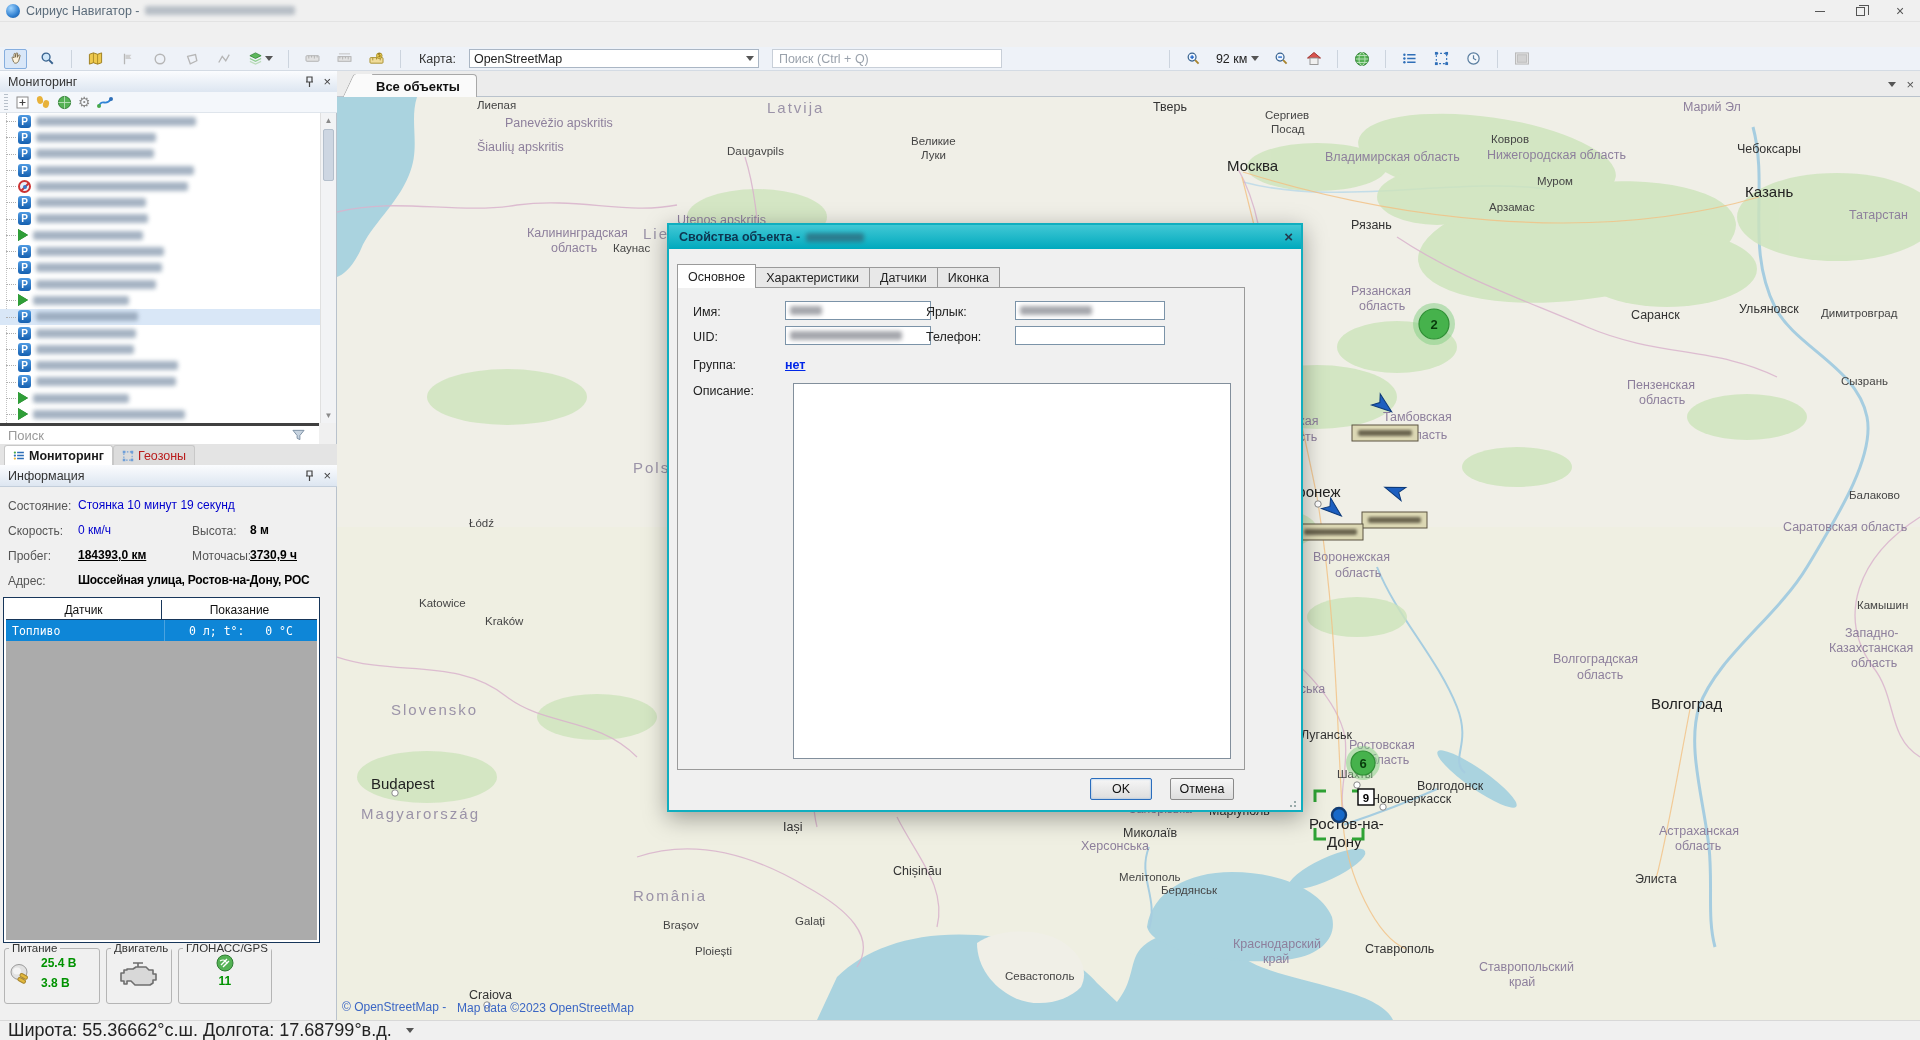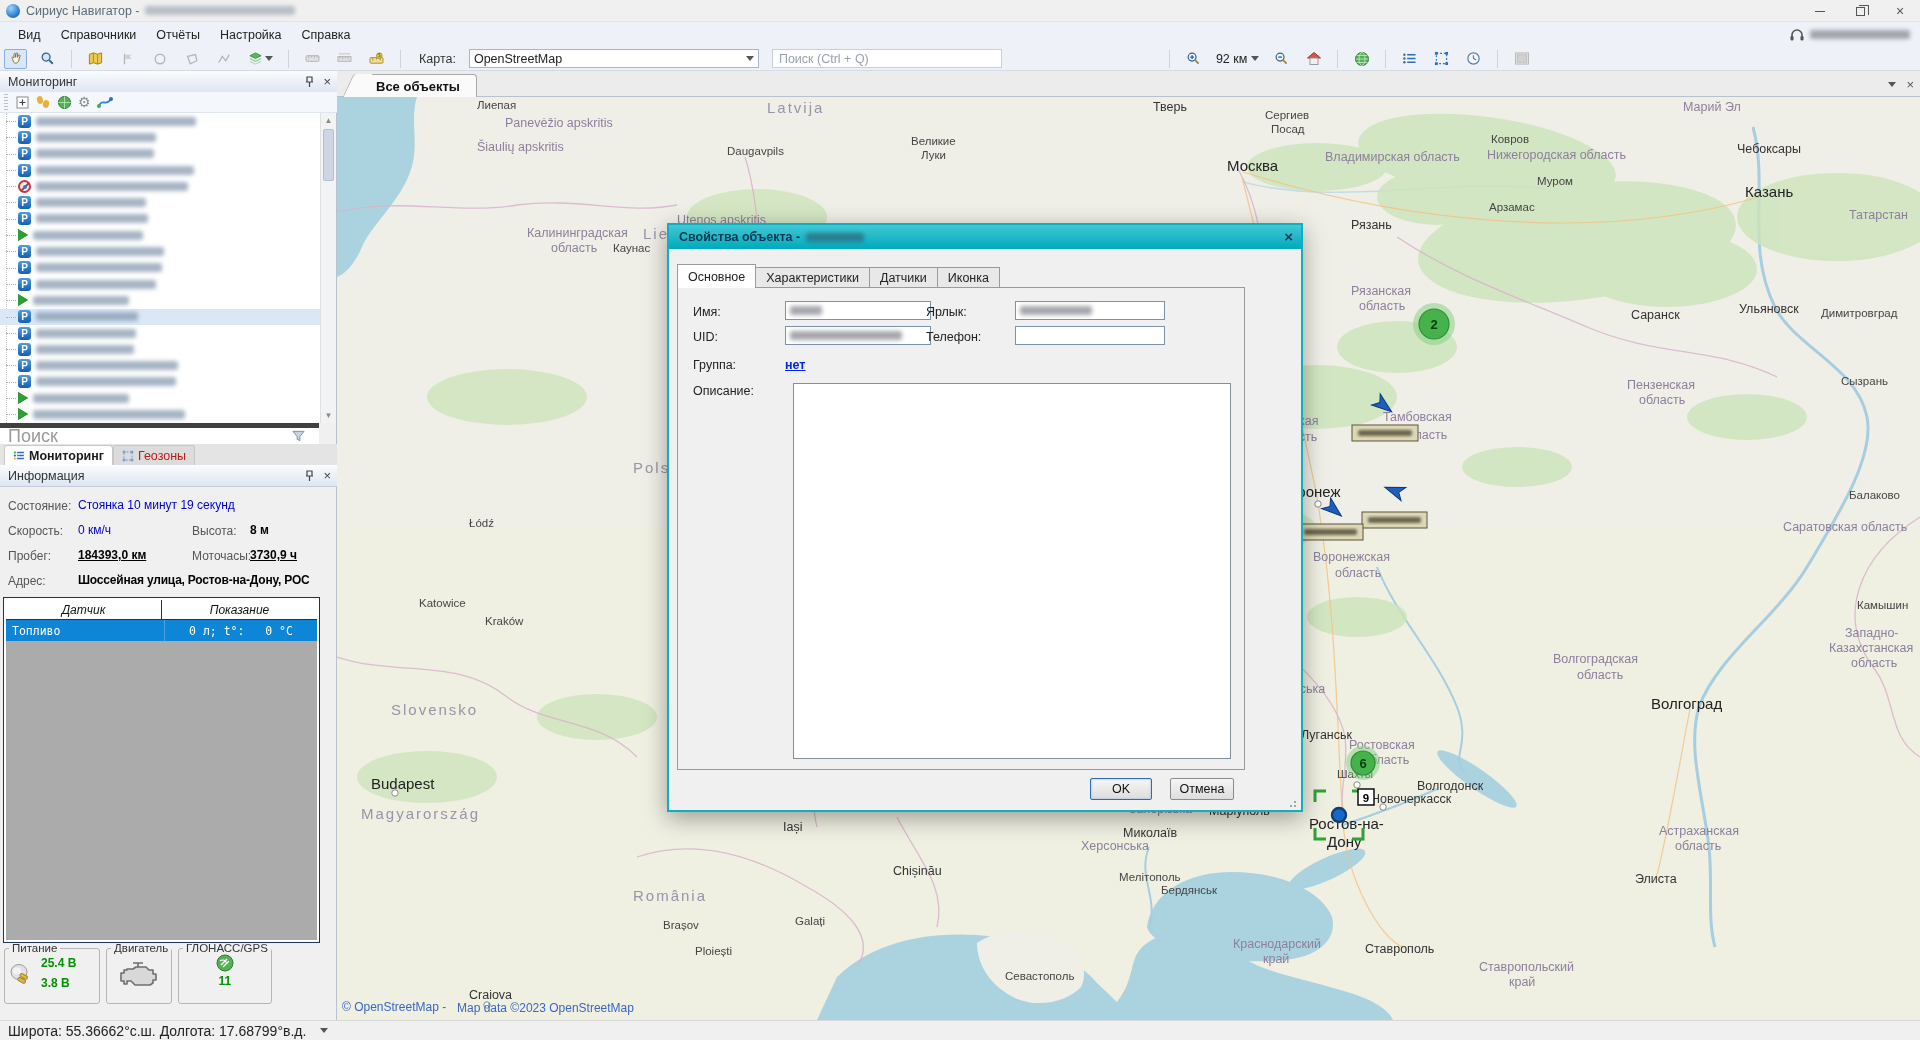--- a/index.html
+++ b/index.html
@@ -167,23 +167,6 @@
     </div>
   </div>
 
-  <div id="menubar">
-    <span id="menu-items" style="display:flex">
-        <span class="menu-item">Вид</span>
-        <span class="menu-item">Справочники</span>
-        <span class="menu-item">Отчёты</span>
-        <span class="menu-item">Настройка</span>
-        <span class="menu-item">Справка</span>
-      </span>
-    <span class="right">
-      <svg width="16" height="14" viewBox="0 0 16 14">
-          <path d="M3 9 V7 a5 5 0 0 1 10 0 v2" fill="none" stroke="#555" stroke-width="1.6"></path>
-          <rect x="1.5" y="8" width="3" height="4.5" rx="1.2" fill="#555"></rect>
-          <rect x="11.5" y="8" width="3" height="4.5" rx="1.2" fill="#555"></rect>
-        </svg>
-      <span class="redact dark" style="width:100px"></span>
-    </span>
-  </div>
 
   <div id="toolbar">
     <div class="tbtn sel">

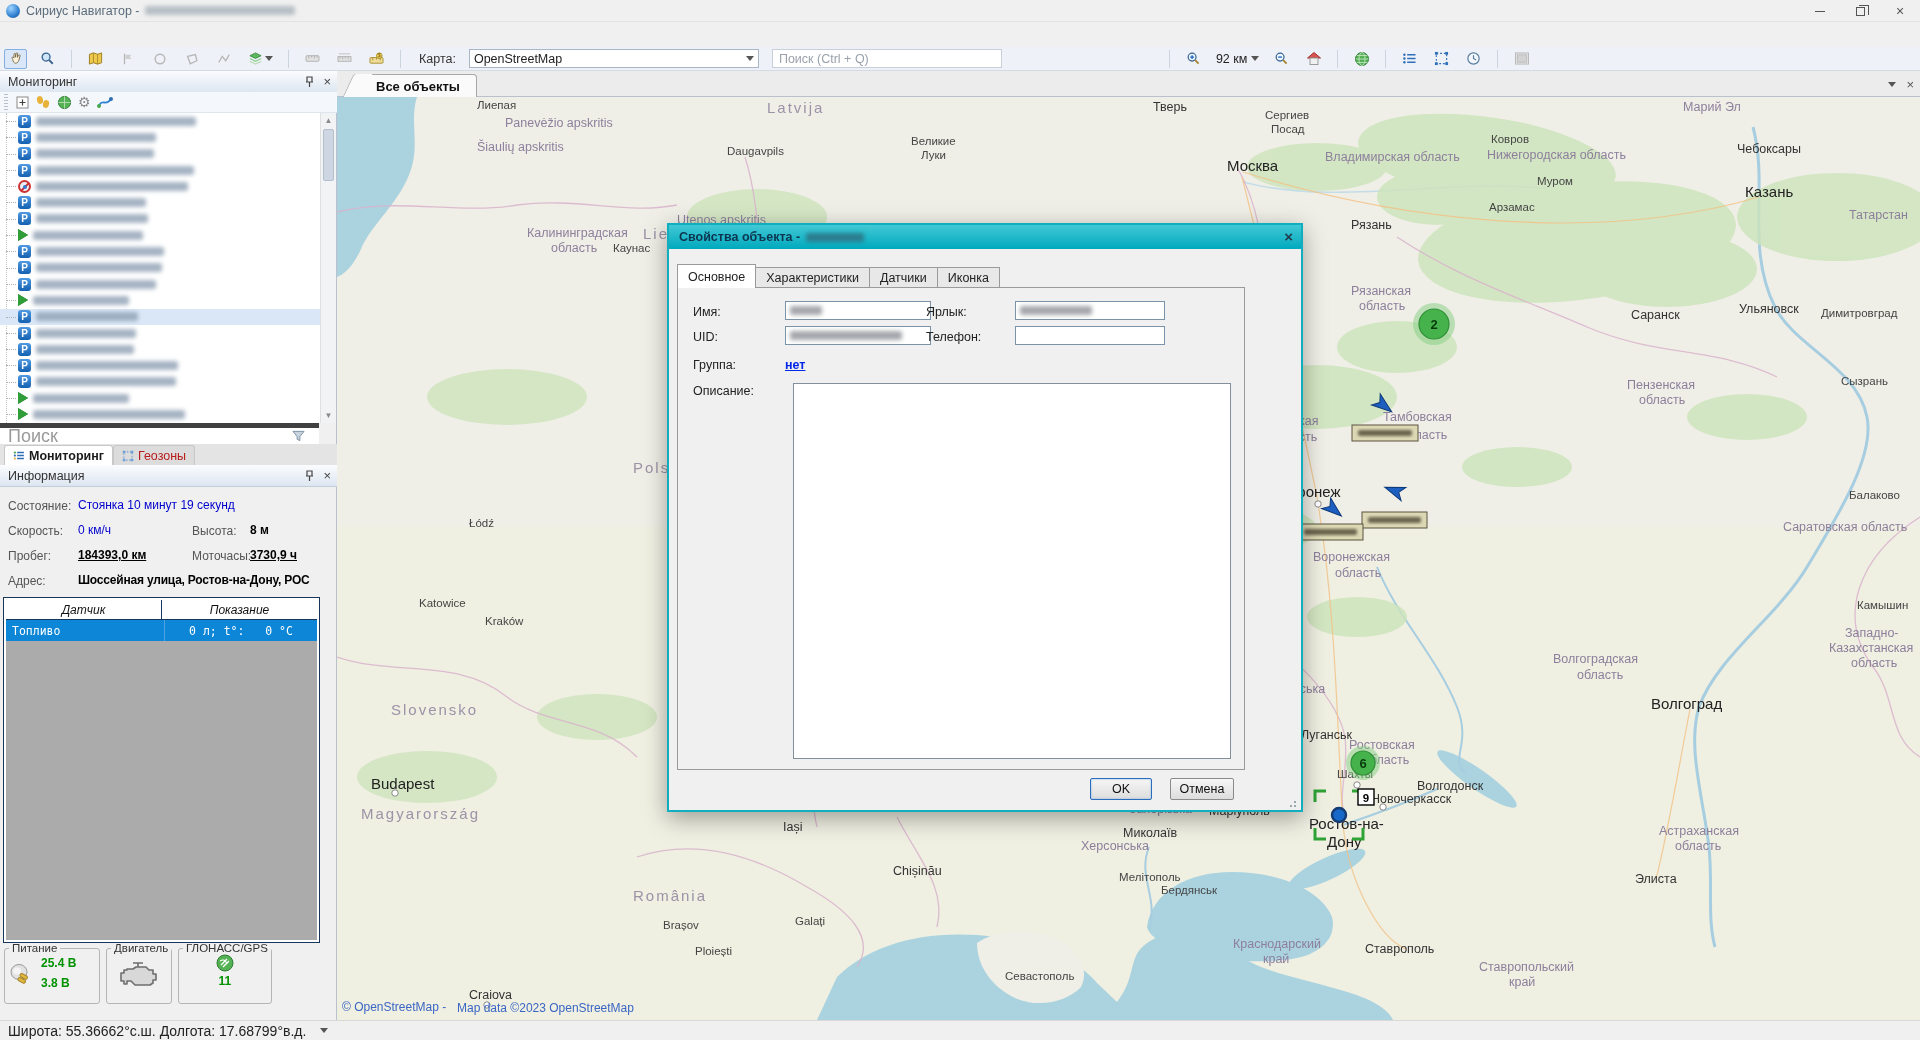--- a/index.html
+++ b/index.html
@@ -69,7 +69,7 @@
   #tree-scroll .thumb { position:absolute; top:16px; left:2px; width:11px; height:52px; background:#cdd6e2; border-radius:2px; border:1px solid #b4bfcc; }
 
   
-  #search-row { position:absolute; left:0; top:352px; width:319px; height:21px; background:#fff; border-top:5px solid #404040; display:flex; align-items:center; padding-left:8px; color:#9a9a9a; font-size:18px; }
+  #search-row { position:absolute; left:0; top:352px; width:319px; height:21px; background:#fff; border-top:3px solid #404040; display:flex; align-items:center; padding-left:8px; color:#9a9a9a; font-size:13px; }
   #search-row svg { position:absolute; right:14px; }
   #side-tabs { position:absolute; left:0; top:373px; width:337px; height:21px; background:#e4e4e4; display:flex; align-items:flex-end; padding-left:4px; }
   .stab { height:20px; display:flex; align-items:center; gap:4px; padding:0 8px; font-size:12.5px; color:#b91c1c; border:1px solid #c8c8c8; border-bottom:none; border-radius:3px 3px 0 0; background:#dcdcdc; }

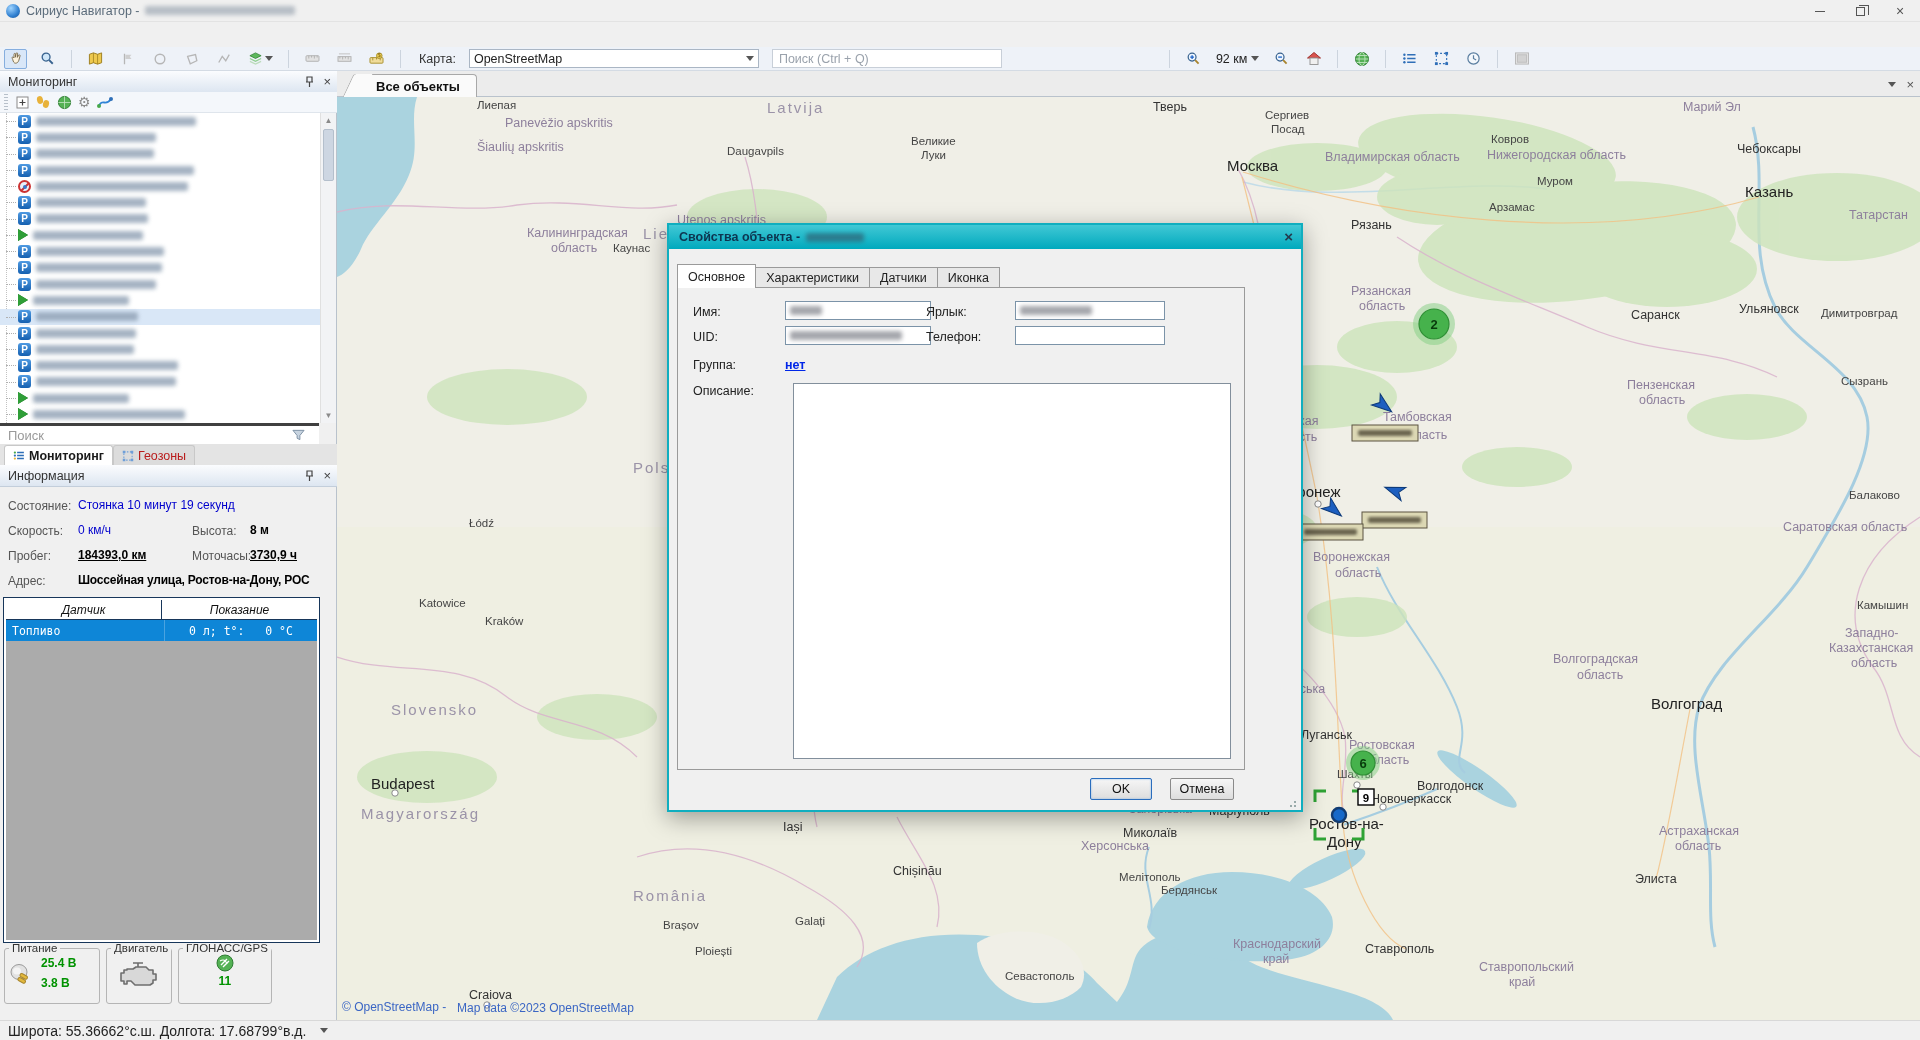--- a/index.html
+++ b/index.html
@@ -87,7 +87,7 @@
   
   #sensor-wrap { position:absolute; left:4px; top:527px; width:315px; height:344px; background:#ababab; border:2px solid #fff; outline:1px solid #17365a; }
   #sensor-head { display:flex; height:20px; background:#fff; border-bottom:1px solid #17365a; }
-  #sensor-head div { flex:1; display:flex; align-items:center; justify-content:center; font-size:12px; color:#111;font-style:italic; }
+  #sensor-head div { flex:1; display:flex; align-items:center; justify-content:center; font-size:12px; color:#111; }
   #sensor-head div:first-child { border-right:1px solid #17365a; }
   .srow { display:flex; height:21px; background:#0e86d7; color:#fff; }
   .srow .c1 { flex:1; display:flex; align-items:center; padding-left:6px; font-family:"DejaVu Sans Mono",monospace; font-size:11.5px; }

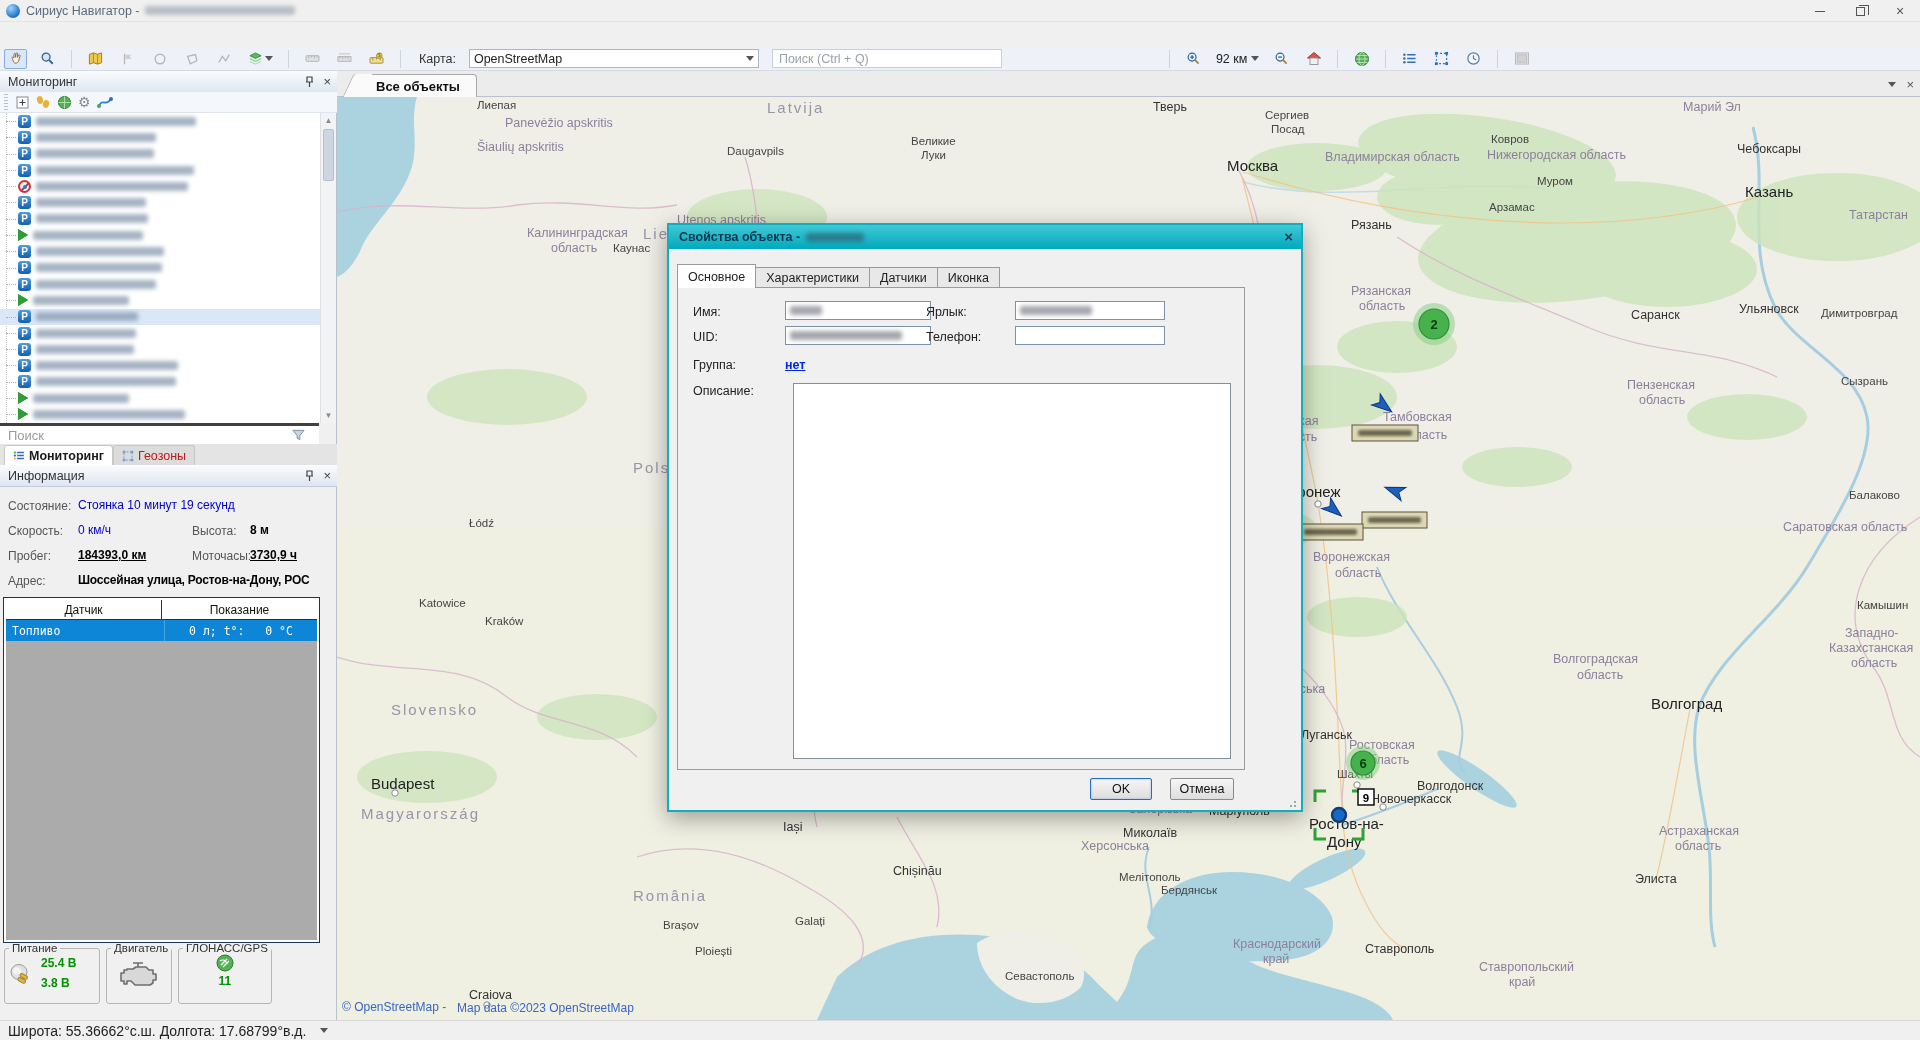--- a/index.html
+++ b/index.html
@@ -143,7 +143,7 @@
      radial-gradient(circle at 6px 4px,#9aa 1px,transparent 1.5px); }
 
   
-  #statusbar { position:absolute; left:0; top:1020px; width:1920px; height:20px; background:#f0f0f0; border-top:1px solid #d8d8d8; display:flex; align-items:center; padding-left:8px; font-size:14px; color:#222; gap:14px; }
+  #statusbar { position:absolute; left:0; top:1020px; width:1920px; height:20px; background:#f0f0f0; border-top:1px solid #d8d8d8; display:flex; align-items:center; padding-left:8px; font-size:18px; color:#222; gap:14px; }
 </style>
 </head>
 <body>

